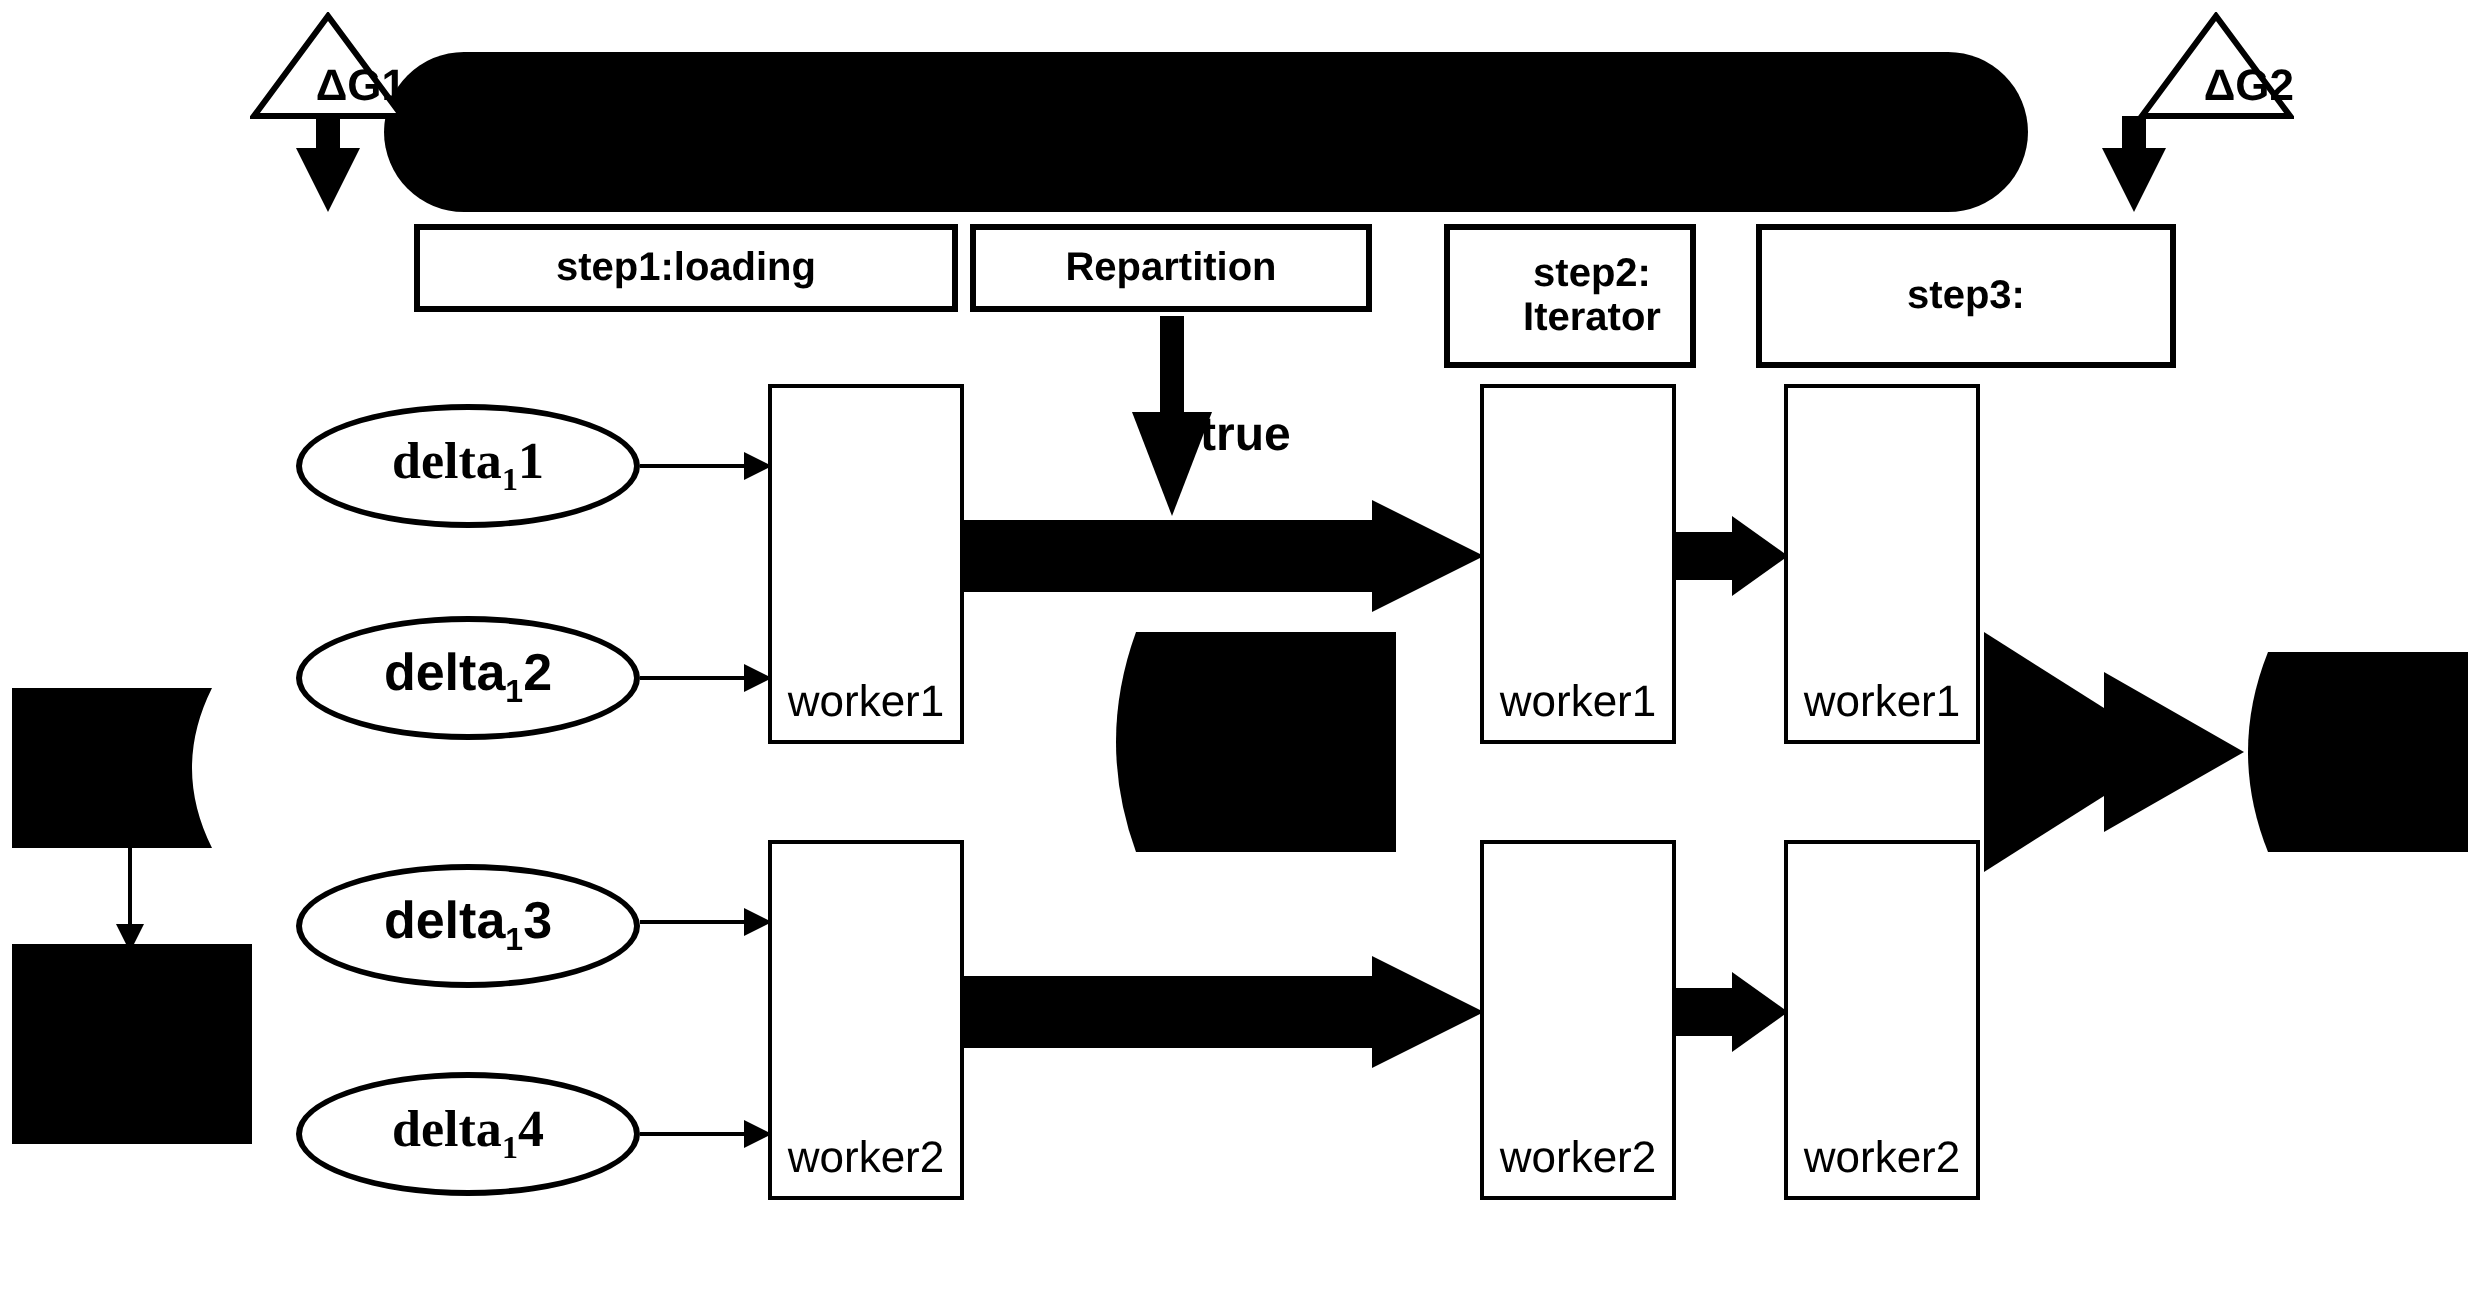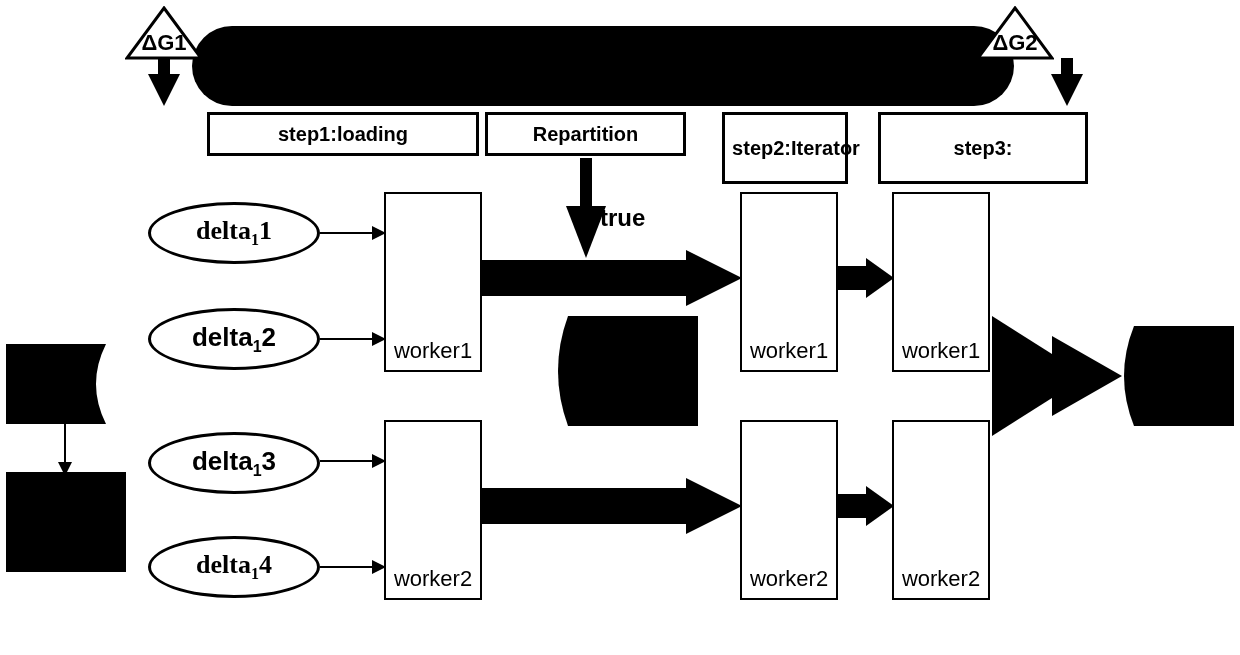--- a/index.html
+++ b/index.html
@@ -55,7 +55,7 @@
     font-size: 22px;
     position: absolute;
     width: 100%;
-    text-align: center;
+    text-align: right;
   }
   .block { background: #000; }
   .true-label {

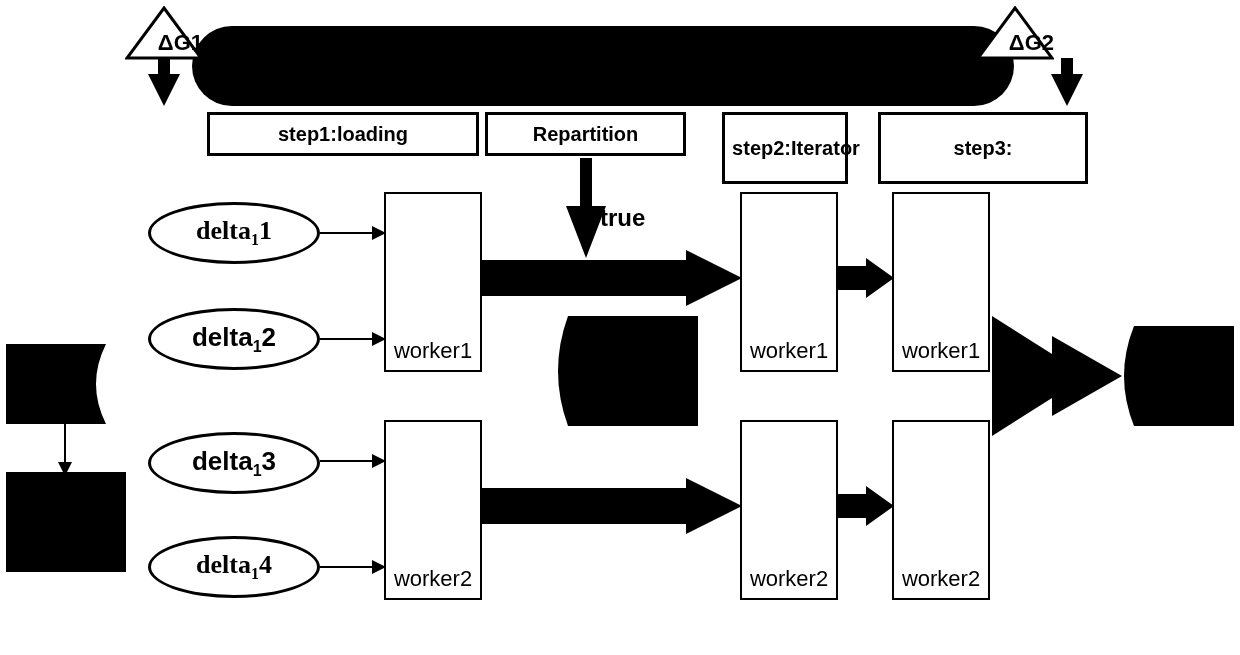--- a/index.html
+++ b/index.html
@@ -87,7 +87,7 @@
     </svg>
 </div>
 
-<div class="abs" style="left:976px; top:6px; width:78px; height:64px;">
+<div class="abs" style="left:1069px; top:6px; width:78px; height:64px;">
   <svg width="78" height="64">
       <polygon points="39,2 76,52 2,52" fill="#fff" stroke="#000" stroke-width="3"></polygon>
     </svg>

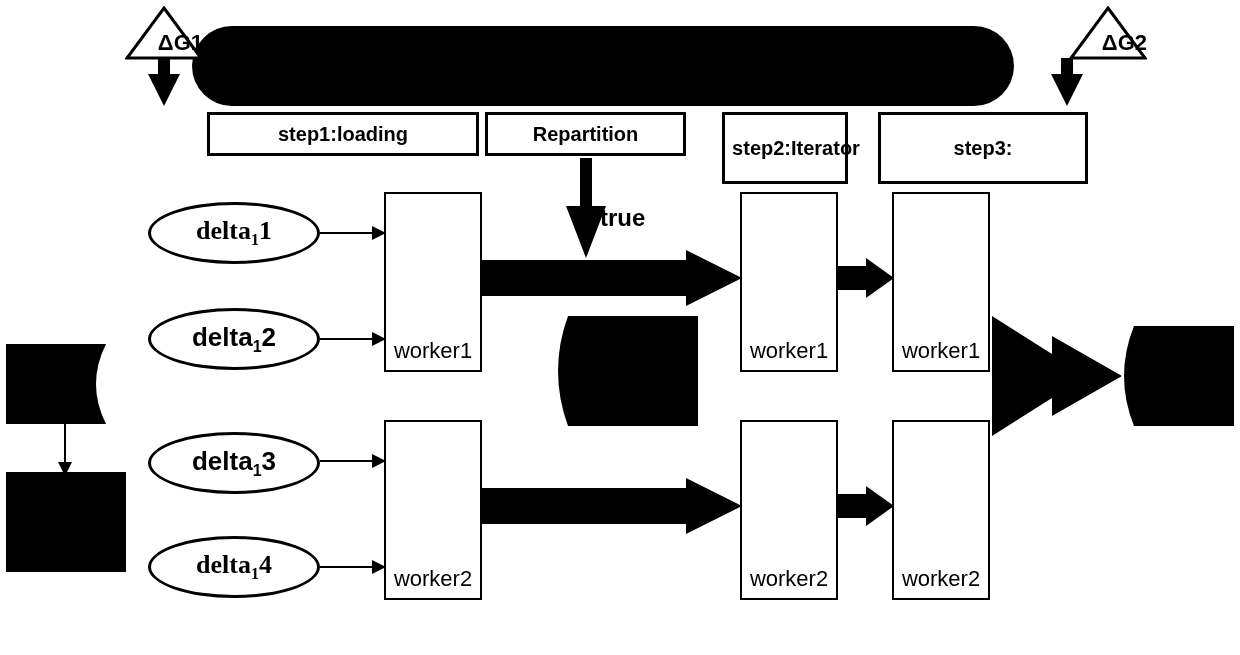--- a/index.html
+++ b/index.html
@@ -107,7 +107,7 @@
 <div class="abs step-box" style="left:485px; top:112px; width:201px; height:44px;">
   <span>Repartition</span>
 </div>
-<div class="abs step-box" style="left:722px; top:112px; width:126px; height:72px; padding-left:22px;">
+<div class="abs step-box" style="left:722px; top:112px; width:126px; height:72px; flex-direction:column;padding-left:22px;">
   <span>step2:</span>
   <span>Iterator</span>
 </div>

